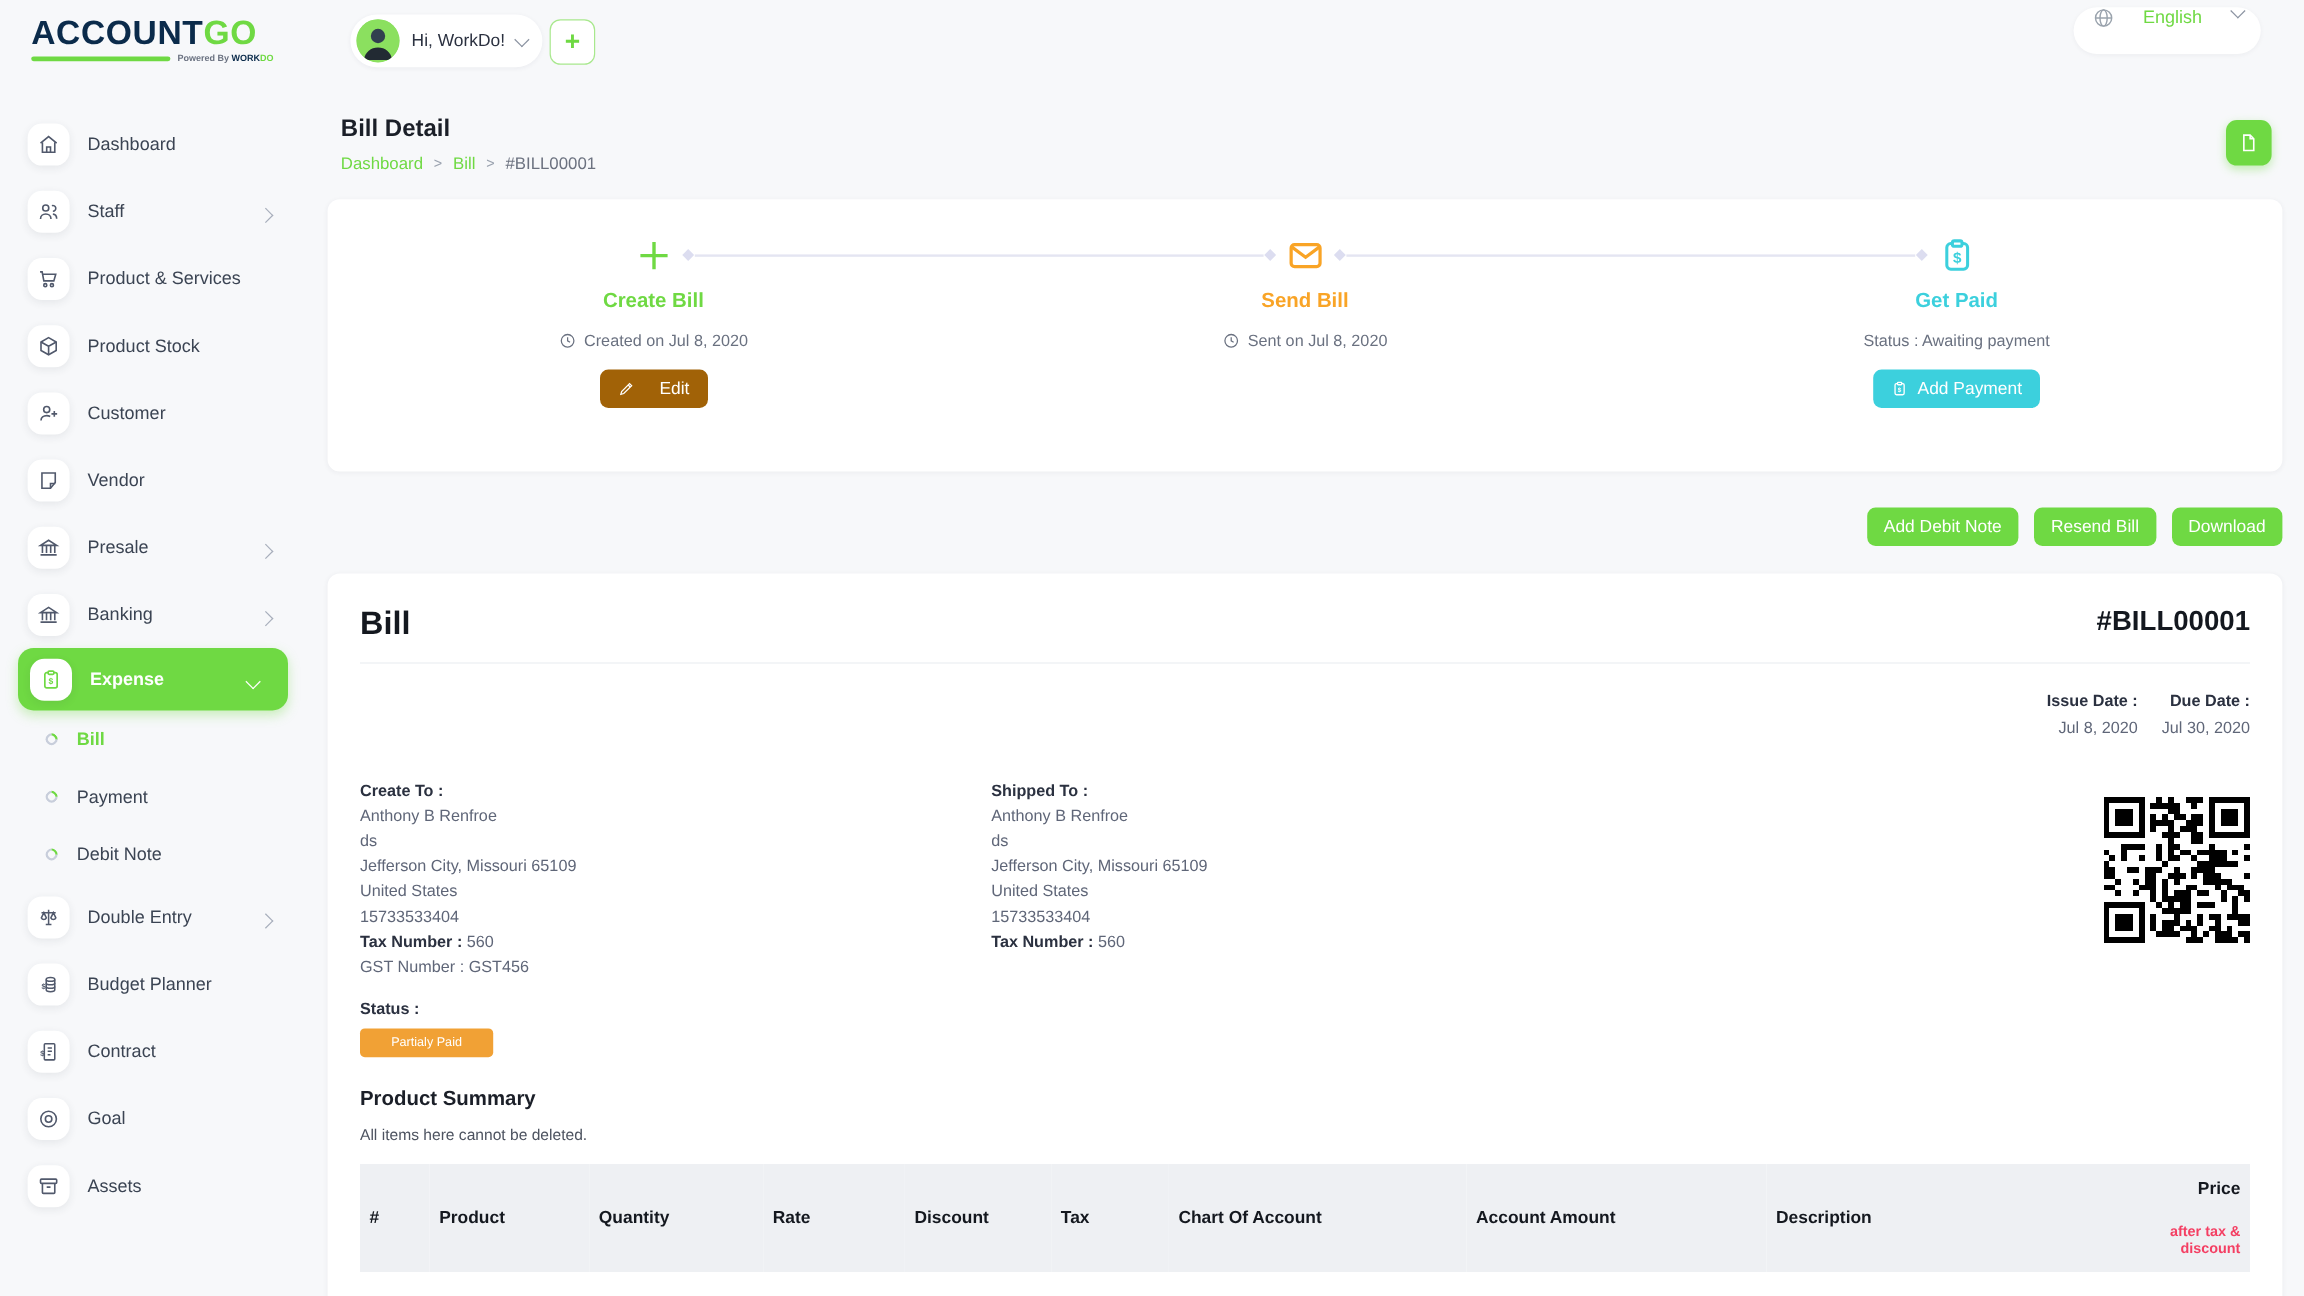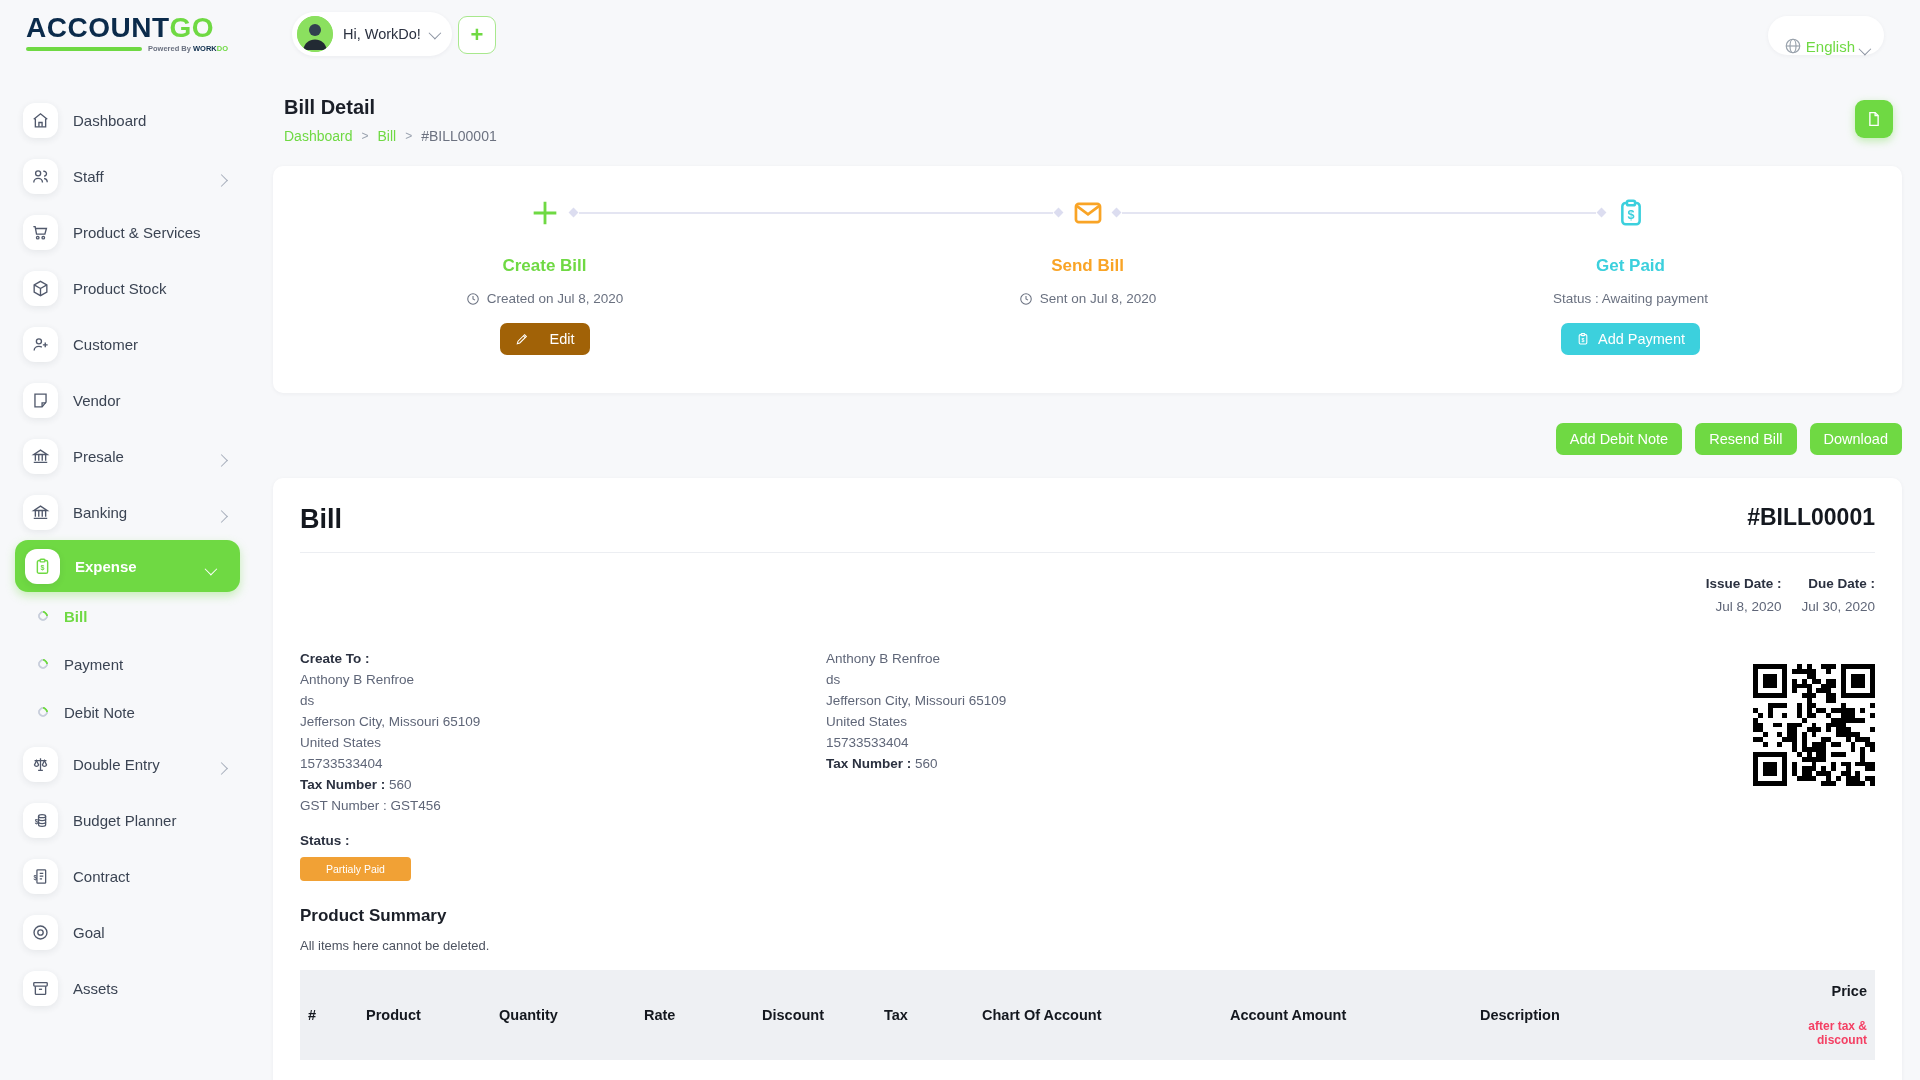--- a/index.html
+++ b/index.html
@@ -30,8 +30,8 @@
   .add-btn { position:absolute; left:458px; top:16px; width:38px; height:38px; background:#fff;
     border:1.5px solid #a8e88d; border-radius:9px; color:#6fd943; font-size:22px; font-weight:700;
     display:flex; align-items:center; justify-content:center; cursor:pointer; line-height:1; }
-  .lang-pill { position:absolute; right:36px; top:16px; height:39px; background:#fff; border-radius:20px;
-    display:flex; align-items:flex-end; gap:4px; padding:0 16px; box-shadow:0 1px 4px rgba(30,40,60,.05); cursor:pointer; }
+  .lang-pill { position:absolute; right:36px; top:6px; height:39px; background:#fff; border-radius:20px;
+    display:flex; align-items:flex-start; gap:24px; padding:0 16px; box-shadow:0 1px 4px rgba(30,40,60,.05); cursor:pointer; }
   .lang-label { font-size:15px; color:#6fd943; }
 
   .chev { width:9px; height:9px; display:inline-block; border-right:1.8px solid #8b93a1; border-bottom:1.8px solid #8b93a1; }

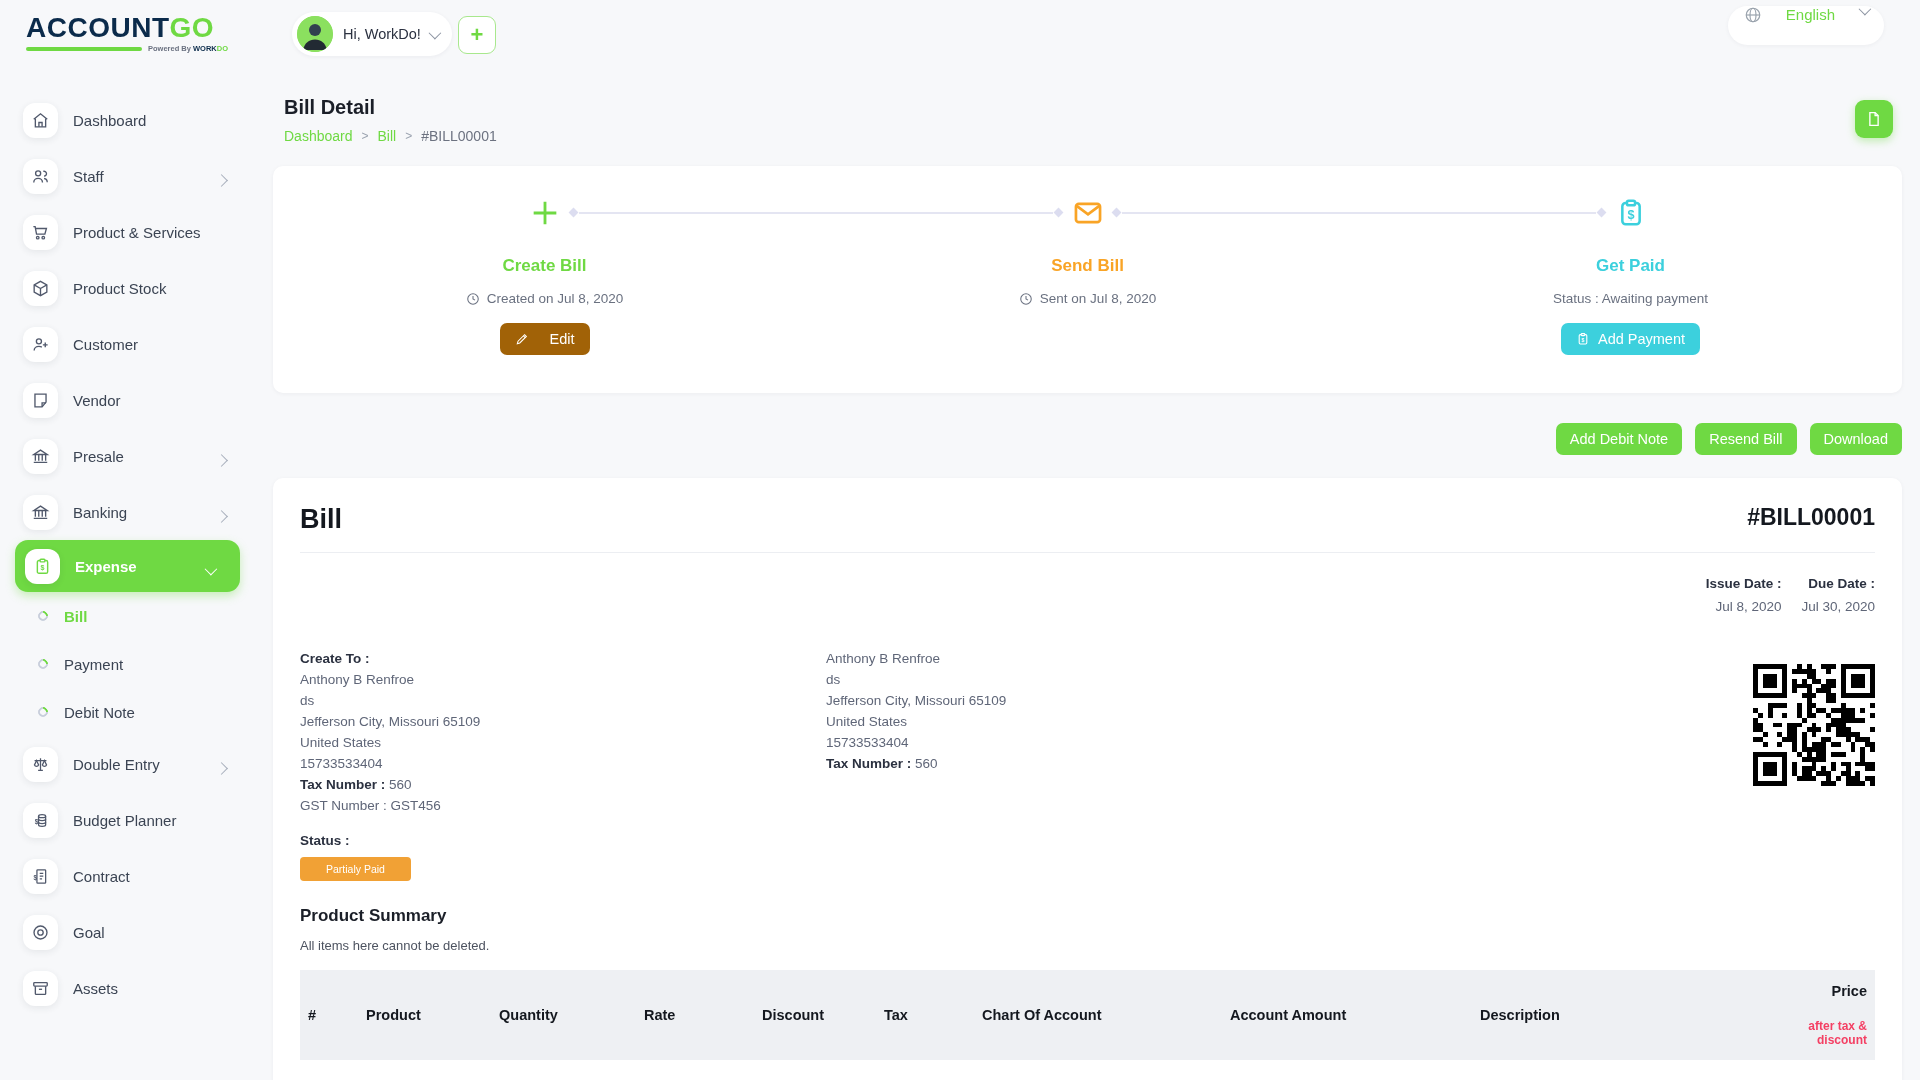--- a/index.html
+++ b/index.html
@@ -80,7 +80,7 @@
   .wf-line::before { left:-9px; } .wf-line::after { right:-9px; }
   .wf-step { flex:1; display:flex; flex-direction:column; align-items:center; padding-top:28px; }
   .wf-icon { height:38px; display:flex; align-items:center; }
-  .wf-title { margin-top:24px; font-size:17px; font-weight:700; }
+  .wf-title { margin-top:9px; font-size:17px; font-weight:700; }
   .wf-title.green { color:#6fd943; } .wf-title.orange { color:#f9a426; } .wf-title.teal { color:#3cd0dd; }
   .wf-caption { margin-top:15px; font-size:13.5px; color:#6a7180; display:flex; align-items:center; gap:7px; }
   .wf-btn { margin-top:17px; border:none; border-radius:7px; color:#fff; font-size:14.5px; font-family:inherit;

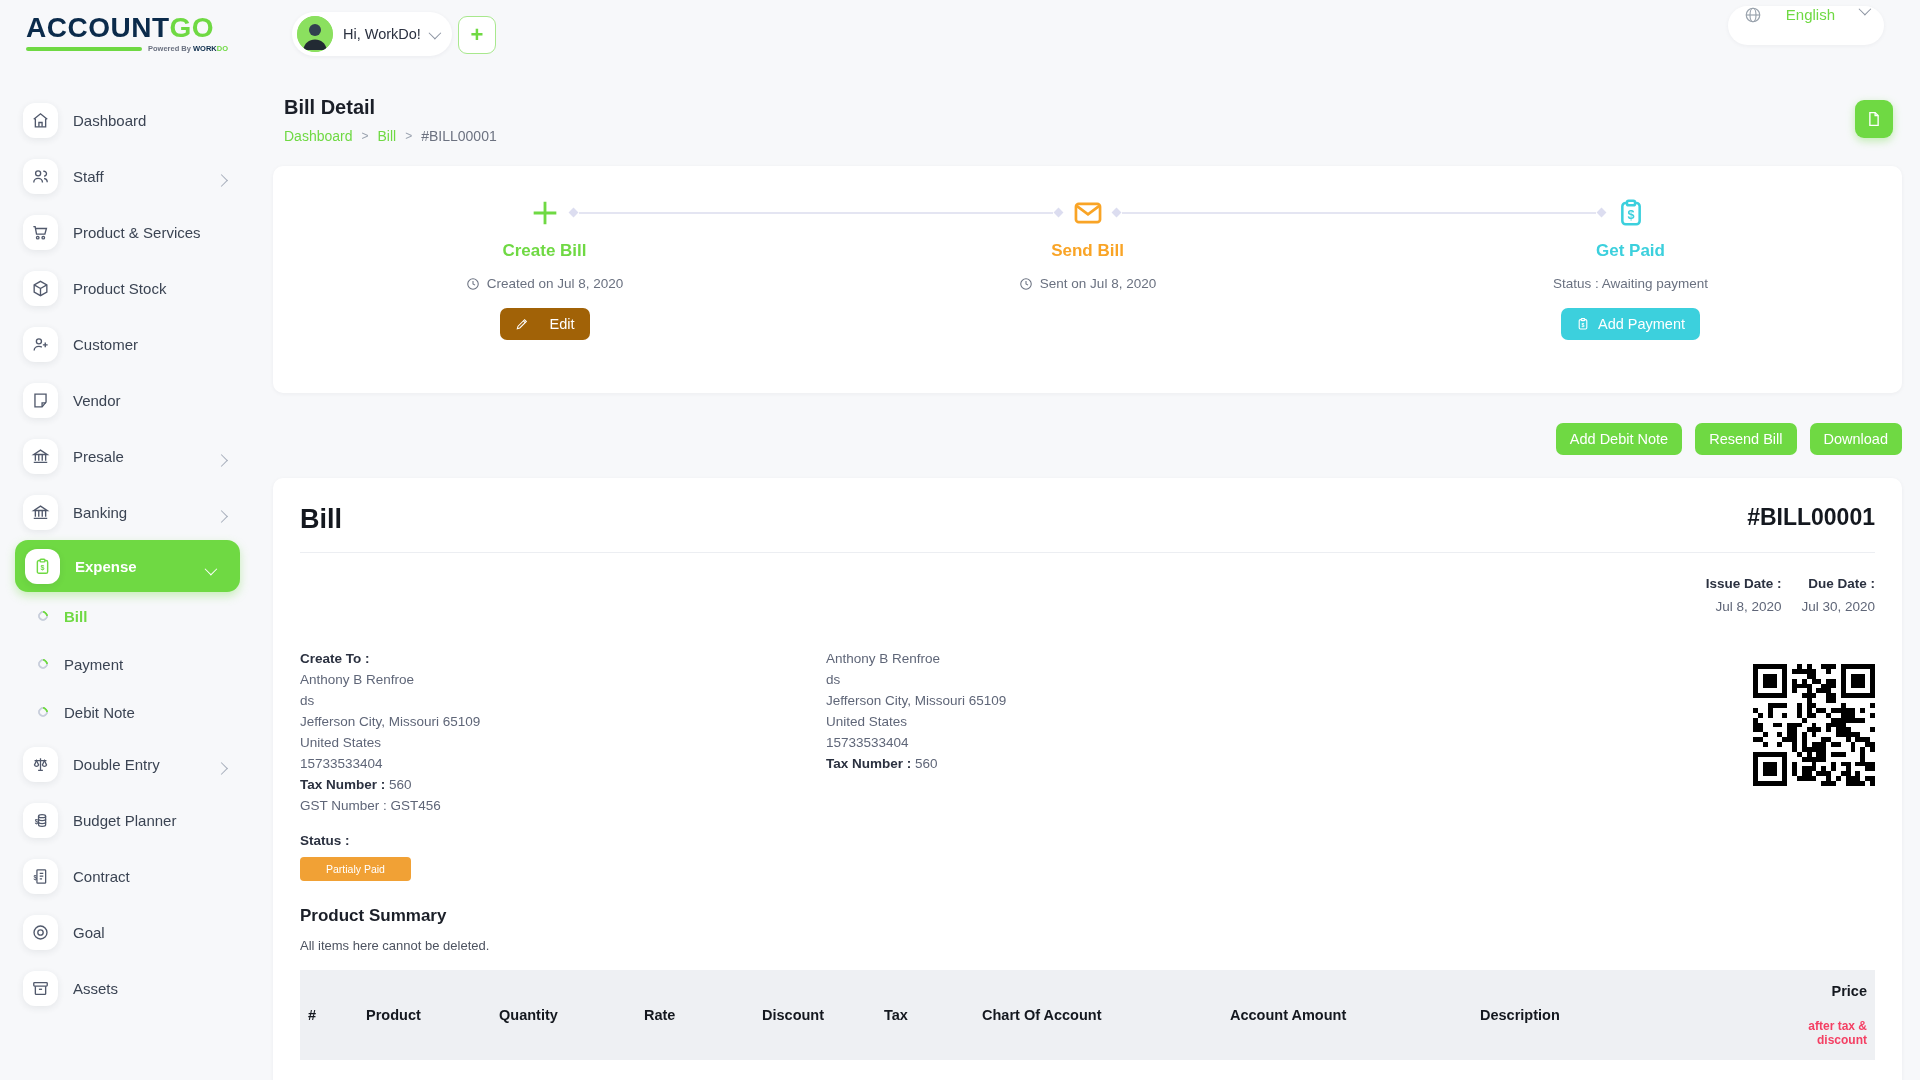--- a/index.html
+++ b/index.html
@@ -469,6 +469,7 @@
         <div><span>GST Number :</span> <span>GST456</span></div>
       </div>
       <div class="addr">
+        <div class="addr-label">Shipped To :</div>
         <div>Anthony B Renfroe</div>
         <div>ds</div>
         <div>Jefferson City, Missouri 65109</div>

